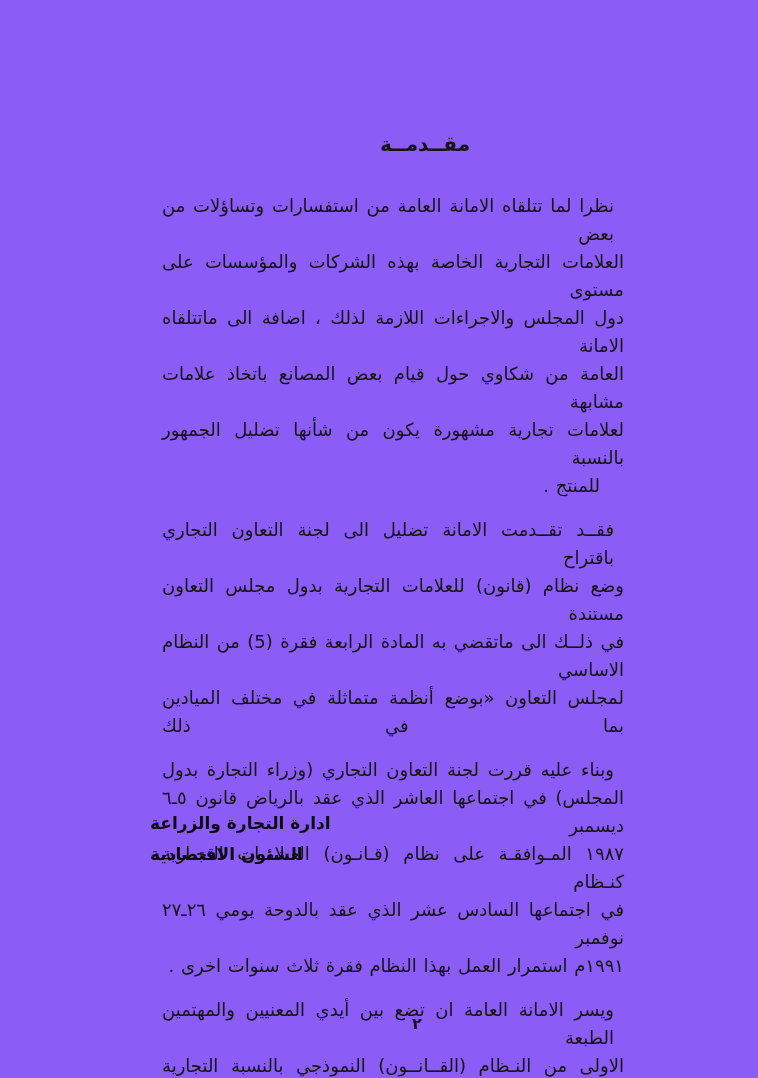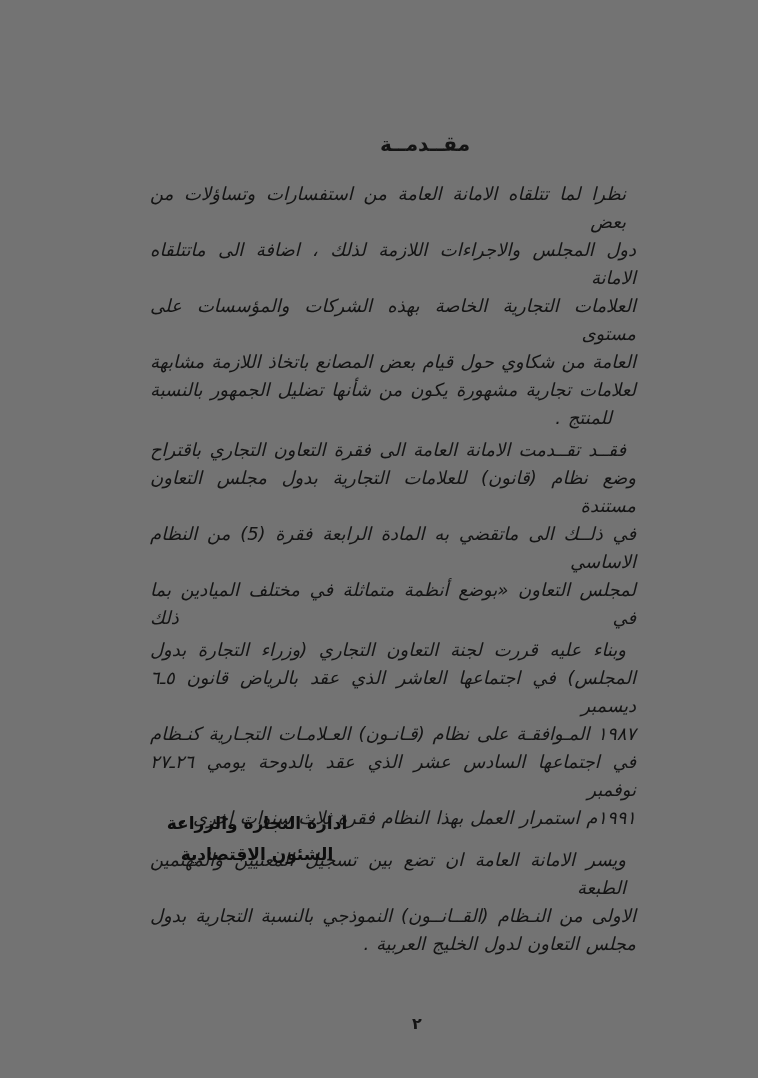--- a/index.html
+++ b/index.html
@@ -8,7 +8,7 @@
     position: relative;
     width: 758px;
     height: 1078px;
-    background: #737373;
+    background: #8b5cf6;
     overflow: hidden;
     direction: rtl;
     font-family: "DejaVu Sans", sans-serif;

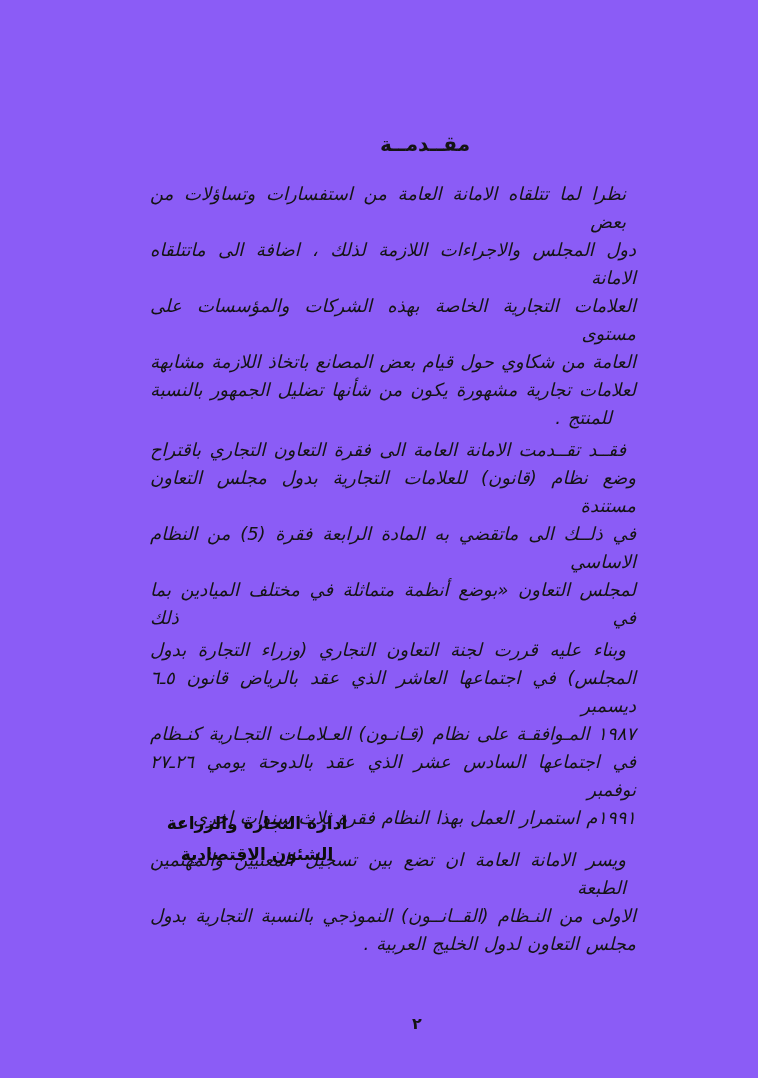--- a/index.html
+++ b/index.html
@@ -41,7 +41,7 @@
     font-size: 18px;
     line-height: 28px;
   }
-  .para { margin: 4px; font-style: italic; }
+  .para { margin: 16px; }
   .para.gap { margin-top: 14px; }
 
   .line {

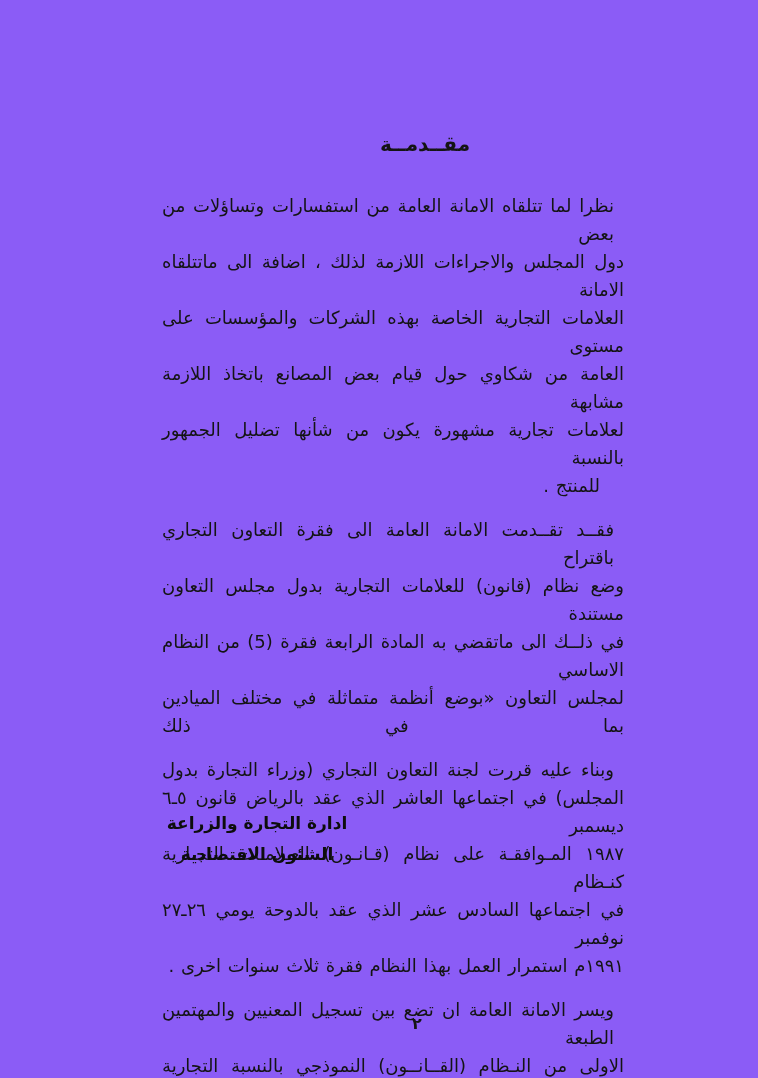--- a/index.html
+++ b/index.html
@@ -87,8 +87,8 @@
 
     <div class="para">
       <div class="line first">نظرا لما تتلقاه الامانة العامة من استفسارات وتساؤلات من بعض</div>
+      <div class="line">العلامات التجارية الخاصة بهذه الشركات والمؤسسات على مستوى</div>
       <div class="line">دول المجلس والاجراءات اللازمة لذلك ، اضافة الى ماتتلقاه الامانة</div>
-      <div class="line">العلامات التجارية الخاصة بهذه الشركات والمؤسسات على مستوى</div>
       <div class="line">العامة من شكاوي حول قيام بعض المصانع باتخاذ اللازمة مشابهة</div>
       <div class="line">لعلامات تجارية مشهورة يكون من شأنها تضليل الجمهور بالنسبة</div>
       <div class="line end inset">للمنتج .</div>

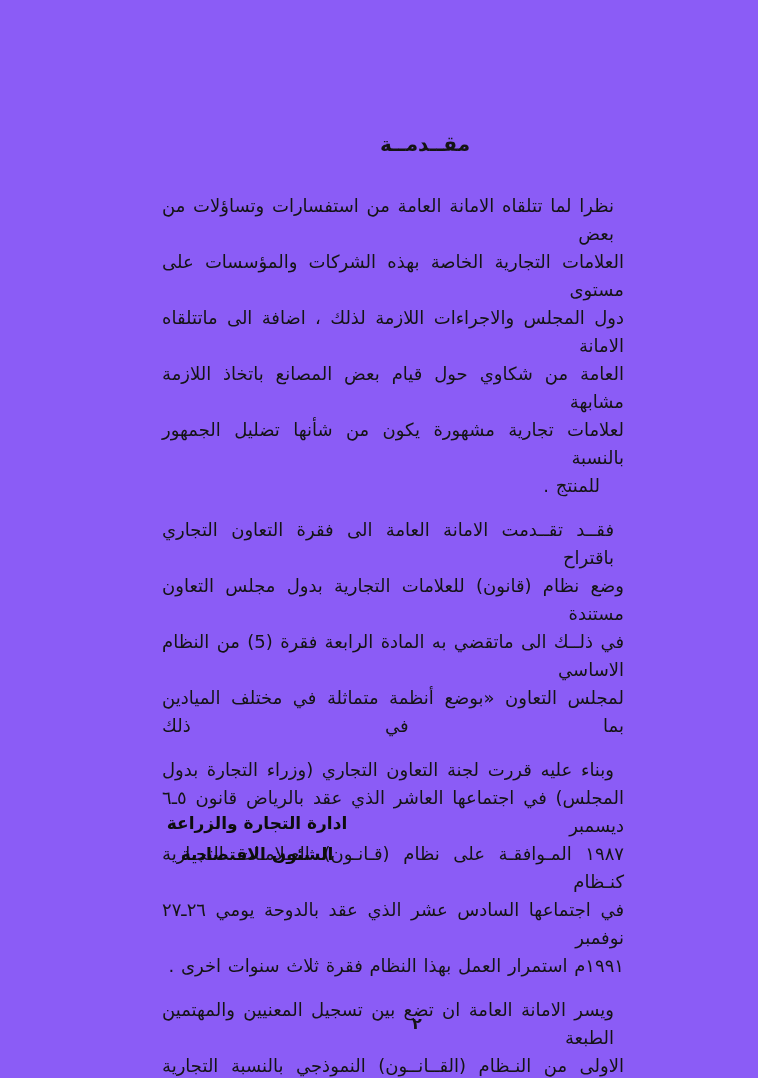--- a/index.html
+++ b/index.html
@@ -89,7 +89,7 @@
       <div class="line first">نظرا لما تتلقاه الامانة العامة من استفسارات وتساؤلات من بعض</div>
       <div class="line">العلامات التجارية الخاصة بهذه الشركات والمؤسسات على مستوى</div>
       <div class="line">دول المجلس والاجراءات اللازمة لذلك ، اضافة الى ماتتلقاه الامانة</div>
-      <div class="line">العامة من شكاوي حول قيام بعض المصانع باتخاذ اللازمة مشابهة</div>
+      <div class="line">العامة من شكاوي حول قيام بعض المصانع باتخاذ علامات مشابهة</div>
       <div class="line">لعلامات تجارية مشهورة يكون من شأنها تضليل الجمهور بالنسبة</div>
       <div class="line end inset">للمنتج .</div>
     </div>

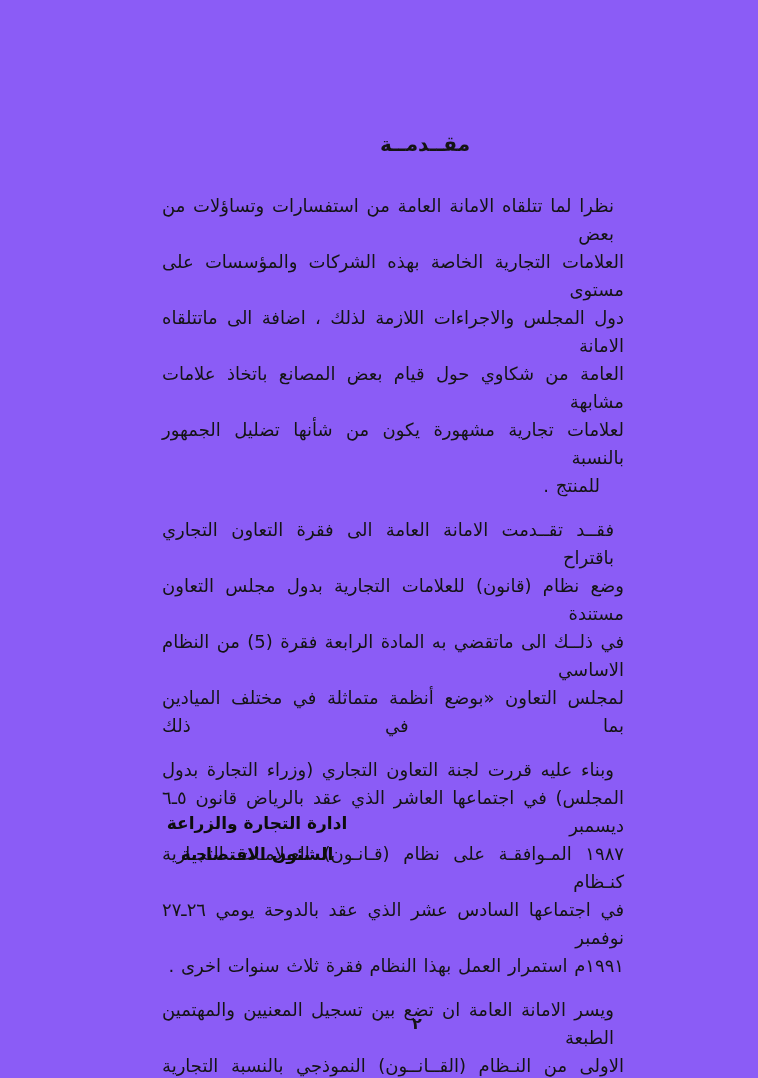--- a/index.html
+++ b/index.html
@@ -95,7 +95,7 @@
     </div>
 
     <div class="para">
-      <div class="line first">فقــد تقــدمت الامانة العامة الى فقرة التعاون التجاري باقتراح</div>
+      <div class="line first">فقــد تقــدمت الامانة تضليل الى لجنة التعاون التجاري باقتراح</div>
       <div class="line">وضع نظام (قانون) للعلامات التجارية بدول مجلس التعاون مستندة</div>
       <div class="line">في ذلــك الى ماتقضي به المادة الرابعة فقرة (5) من النظام الاساسي</div>
       <div class="line">لمجلس التعاون «بوضع أنظمة متماثلة في مختلف الميادين بما في ذلك</div>

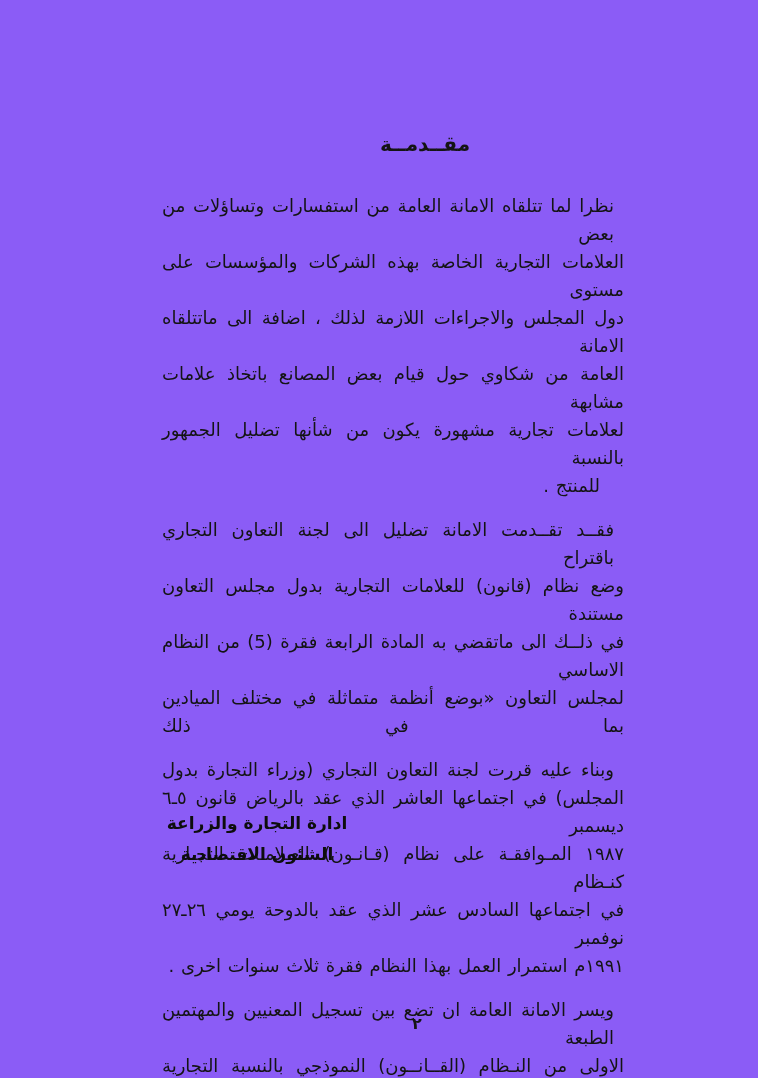--- a/index.html
+++ b/index.html
@@ -59,7 +59,7 @@
     top: 808px;
     left: 150px;
     width: 214px;
-    text-align: center;
+    text-align: left;
     font-weight: bold;
     font-size: 17px;
     line-height: 31px;

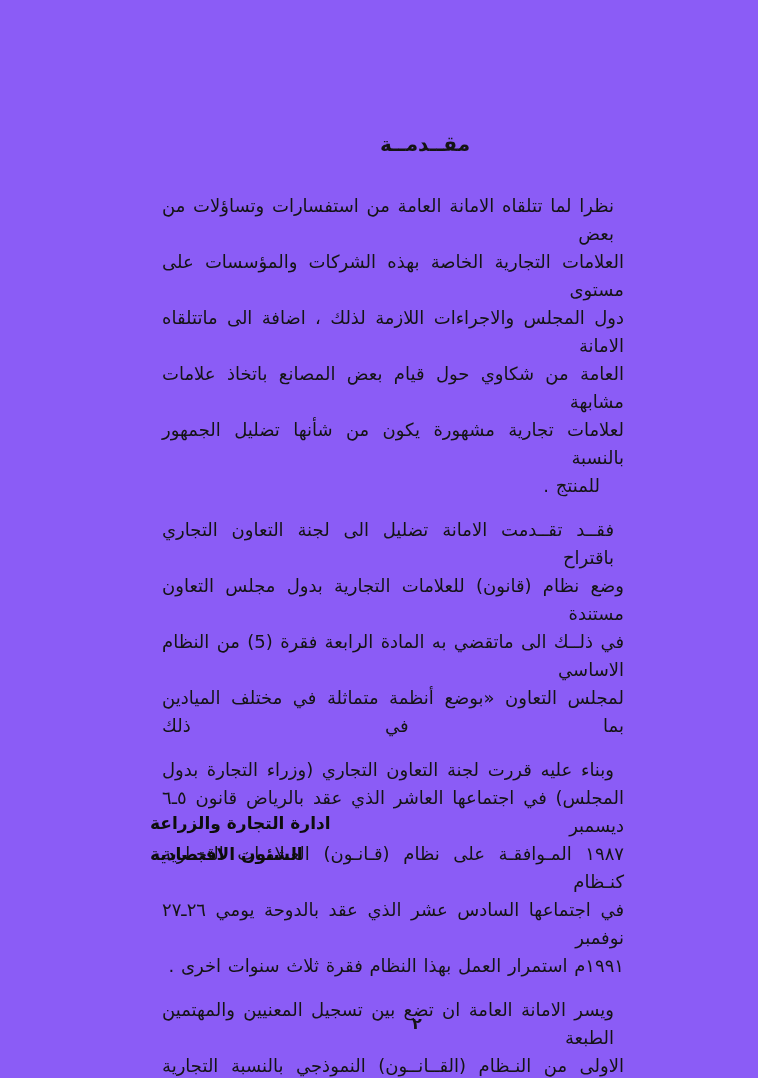--- a/index.html
+++ b/index.html
@@ -110,7 +110,7 @@
     </div>
 
     <div class="para gap">
-      <div class="line first">ويسر الامانة العامة ان تضع بين تسجيل المعنيين والمهتمين الطبعة</div>
+      <div class="line first">ويسر الامانة العامة ان تضع بين أيدي المعنيين والمهتمين الطبعة</div>
       <div class="line">الاولى من النـظام (القــانــون) النموذجي بالنسبة التجارية بدول</div>
       <div class="line end">مجلس التعاون لدول الخليج العربية .</div>
     </div>

